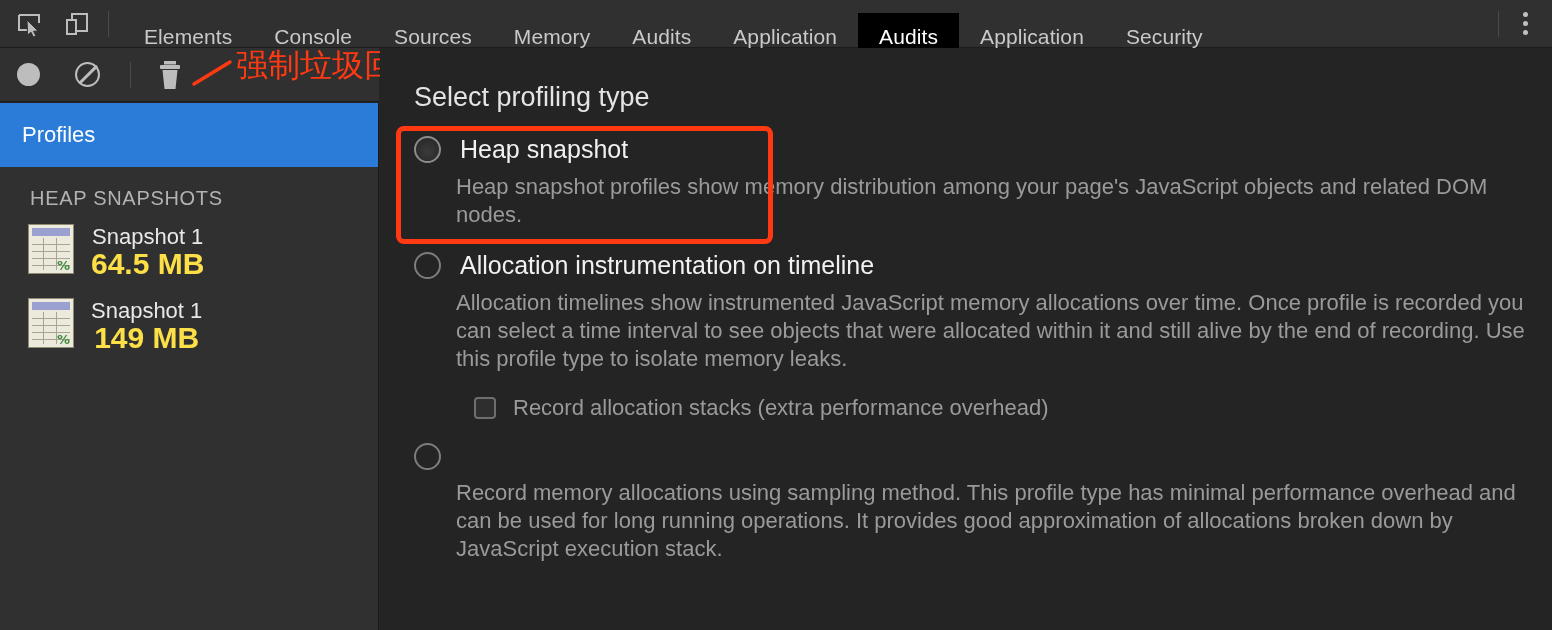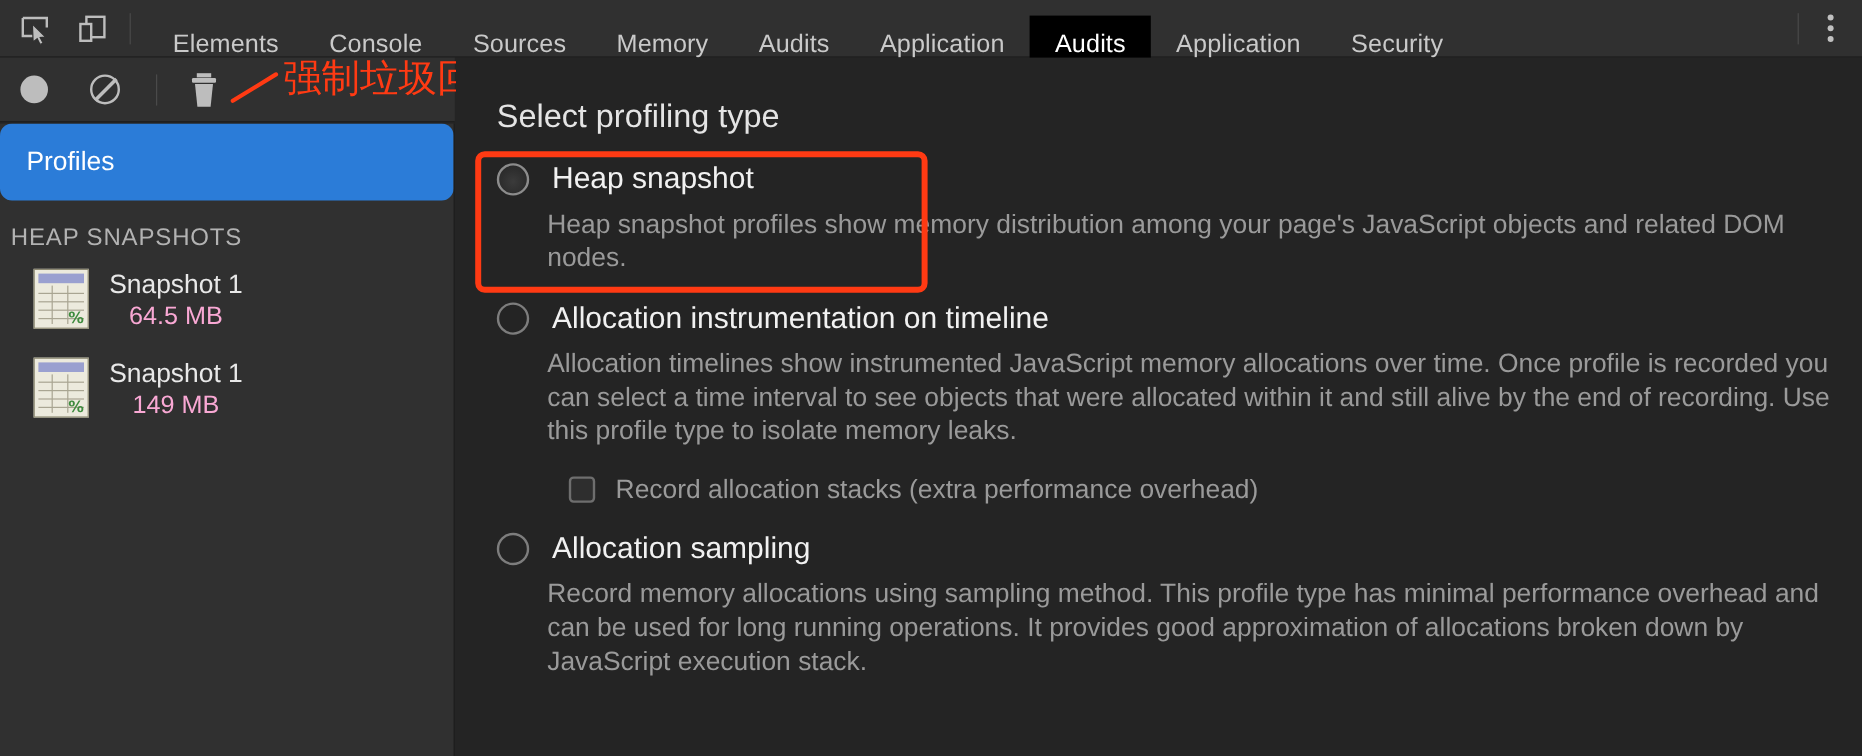--- a/index.html
+++ b/index.html
@@ -86,7 +86,7 @@
   .profiles-row {
     height: 64px; background: #2b7cd8;
     display: flex; align-items: center; padding-left: 22px;
-    color: #ffffff; font-size: 22px; cursor: pointer; border-radius: 10px;
+    color: #ffffff; font-size: 22px; cursor: pointer;
   }
   .section-head {
     padding: 20px 0 4px 9px;

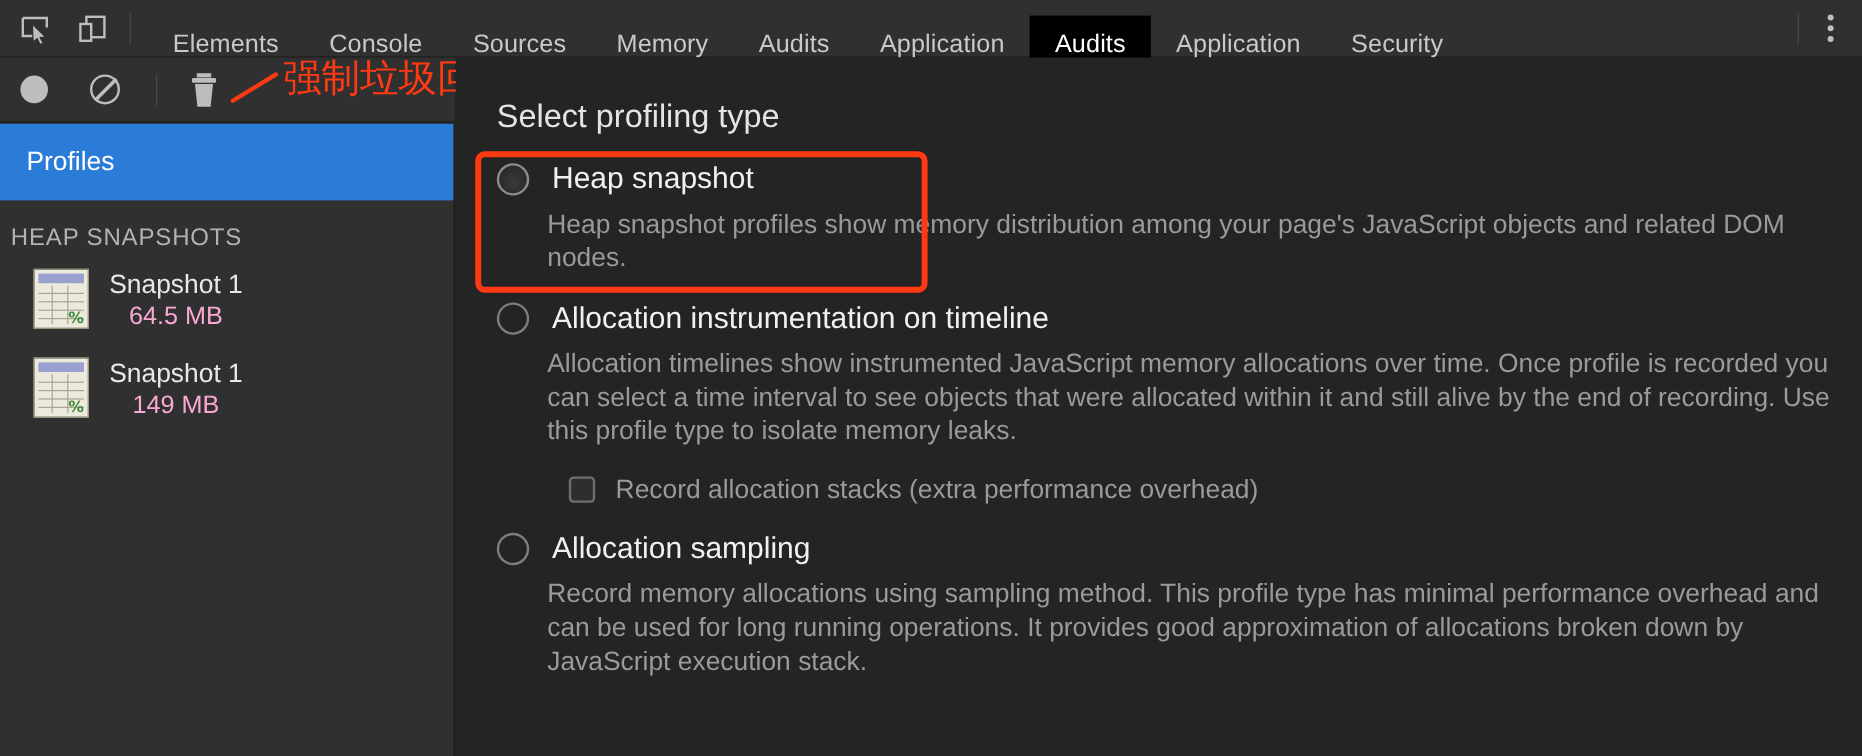--- a/index.html
+++ b/index.html
@@ -89,7 +89,7 @@
     color: #ffffff; font-size: 22px; cursor: pointer;
   }
   .section-head {
-    padding: 20px 0 4px 9px;
+    padding: 20px 0 4px 30px;
     color: #b2b2b2; font-size: 20px; letter-spacing: .7px;
   }
   .snap {

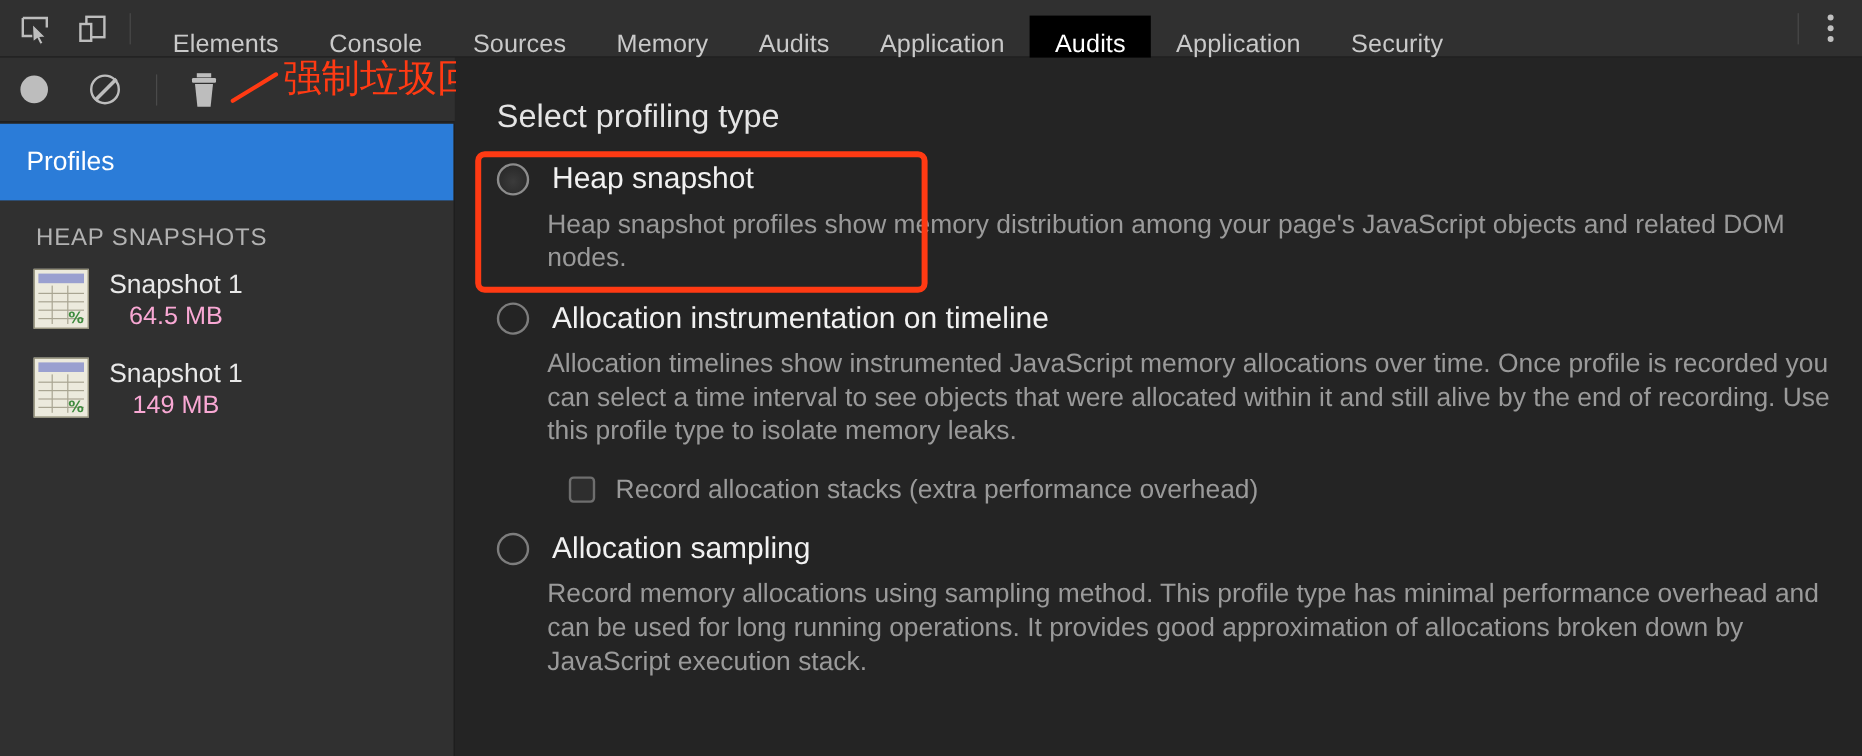--- a/index.html
+++ b/index.html
@@ -112,7 +112,7 @@
   }
   .snap-text { margin-left: 17px; text-align: center; }
   .snap-title { color: #e8e8e8; font-size: 22px; line-height: 26px; }
-  .snap-size  { color: #f9a8d4; font-size: 21px; line-height: 28px; }
+  .snap-size  { color: #fde047; font-size: 30px; line-height: 28px; font-weight: bold; }
 
   
   .main {

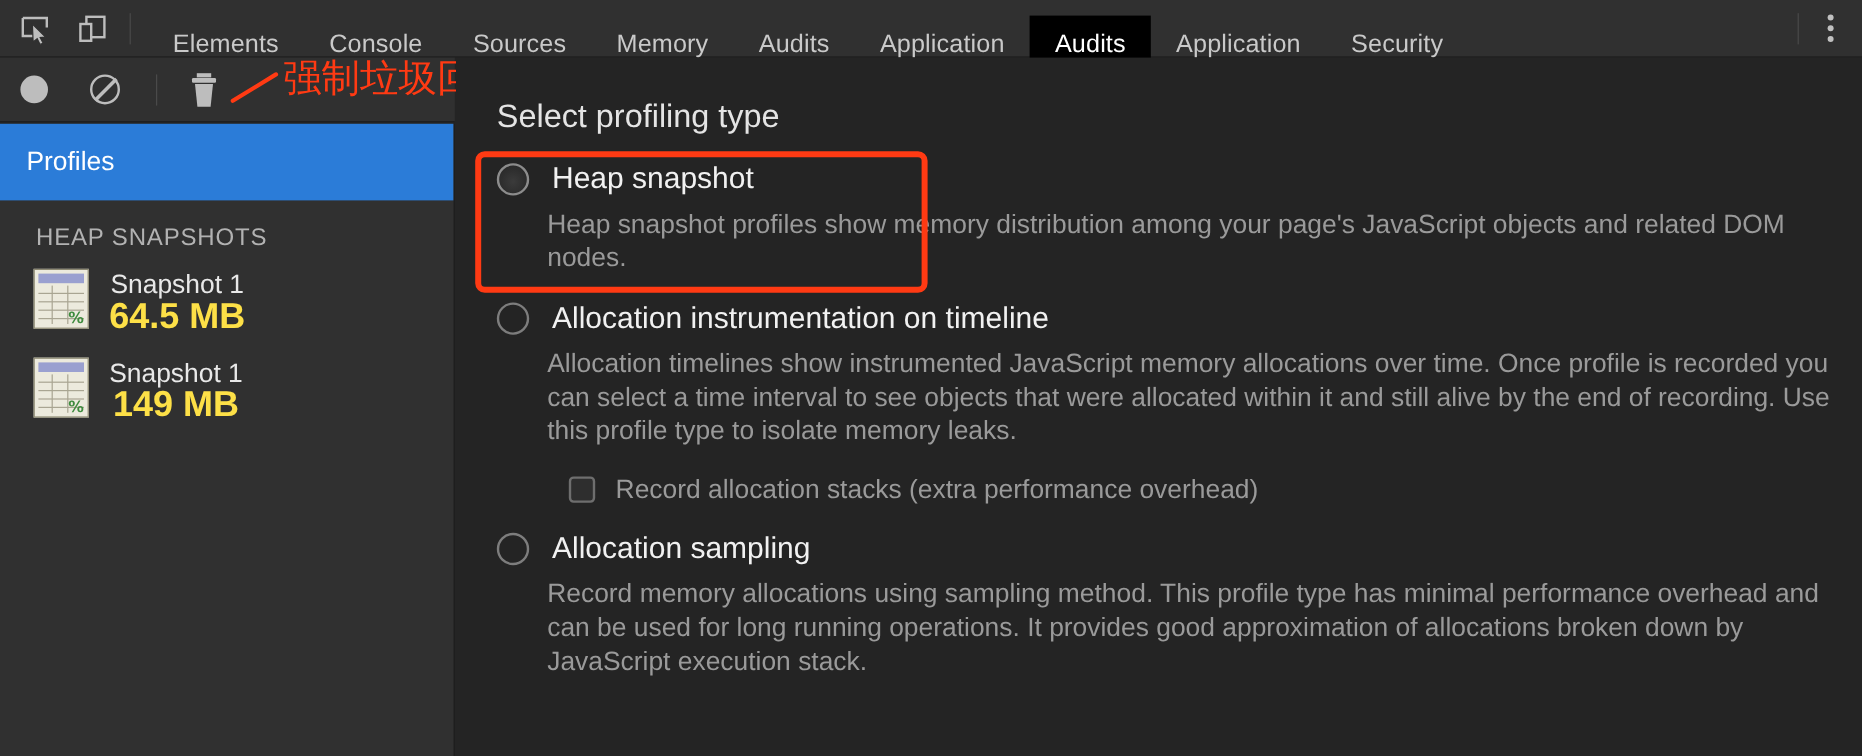--- a/index.html
+++ b/index.html
@@ -286,7 +286,6 @@
     <div class="opt">
       <div class="opt-head">
         <div class="radio"></div>
-        <div class="opt-label">Allocation sampling</div>
       </div>
       <div class="opt-desc">Record memory allocations using sampling method. This profile type has minimal performance overhead and can be used for long running operations. It provides good approximation of allocations broken down by JavaScript execution stack.</div>
     </div>

